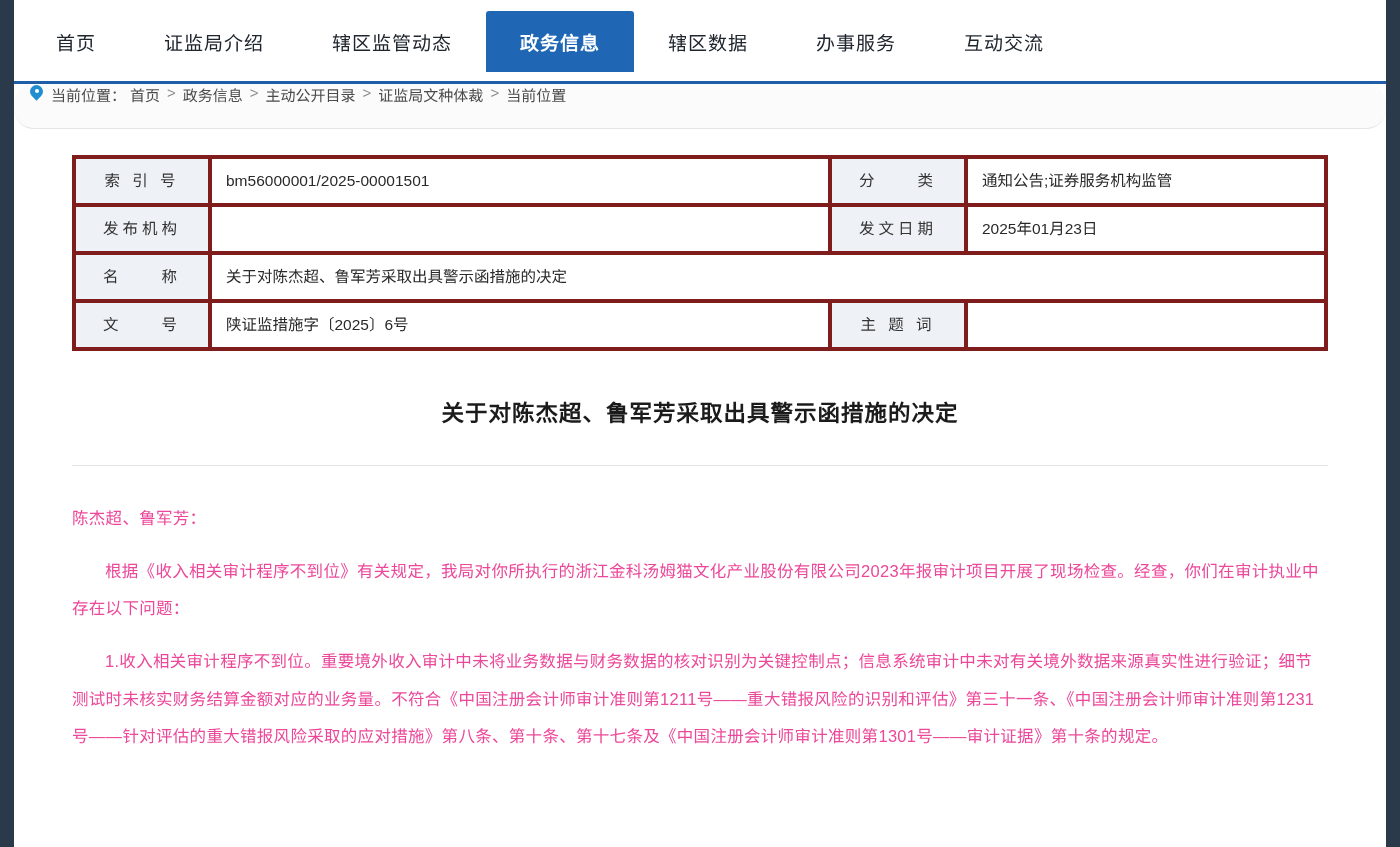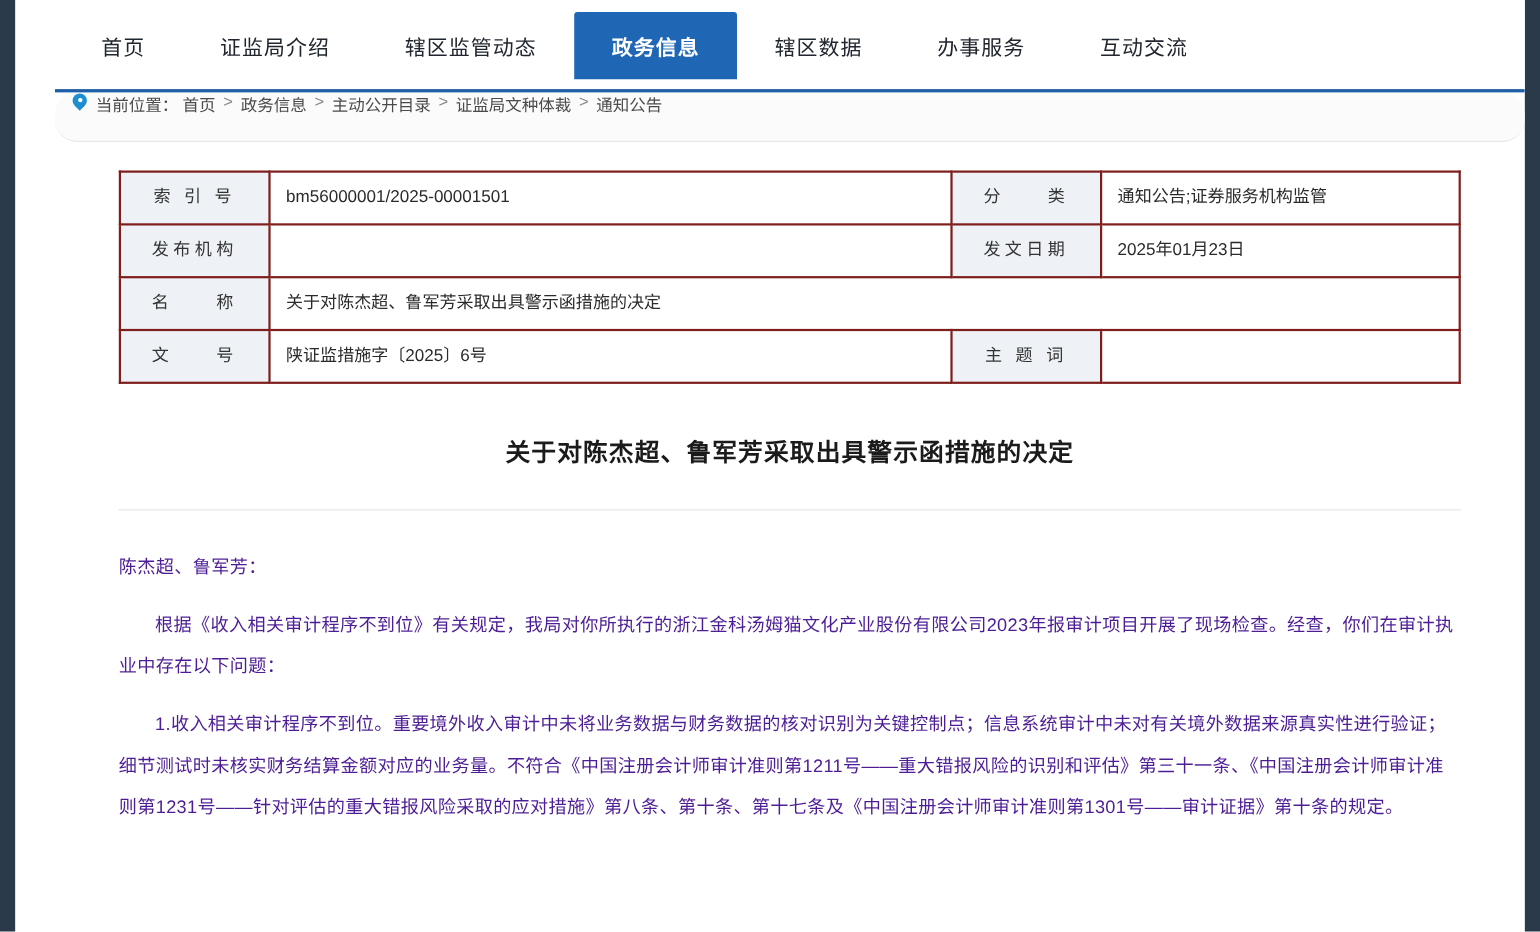--- a/index.html
+++ b/index.html
@@ -36,7 +36,6 @@
     width: 1372px;
     height: 847px;
     background: #ffffff;
-    padding-left: 36px;
   }
 
   

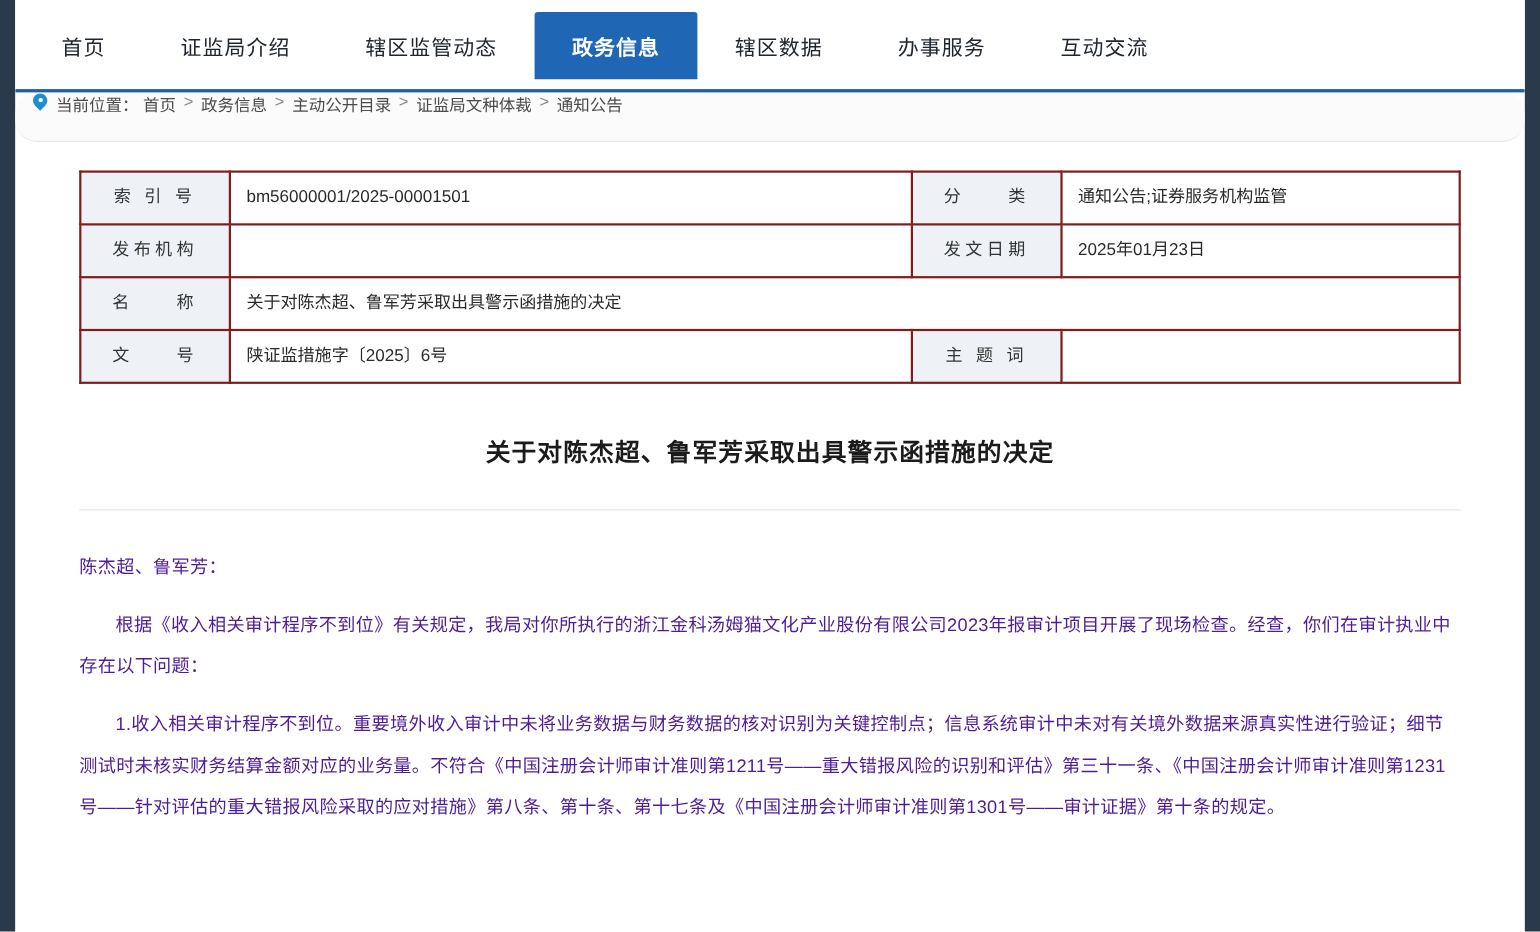--- a/index.html
+++ b/index.html
@@ -196,7 +196,7 @@
       <span class="bc-sep">&gt;</span>
       <span class="bc-link">证监局文种体裁</span>
       <span class="bc-sep">&gt;</span>
-      <span class="bc-link">通知公告</span>
+      <span class="bc-link">当前位置</span>
     </div>
 
     <div class="main">

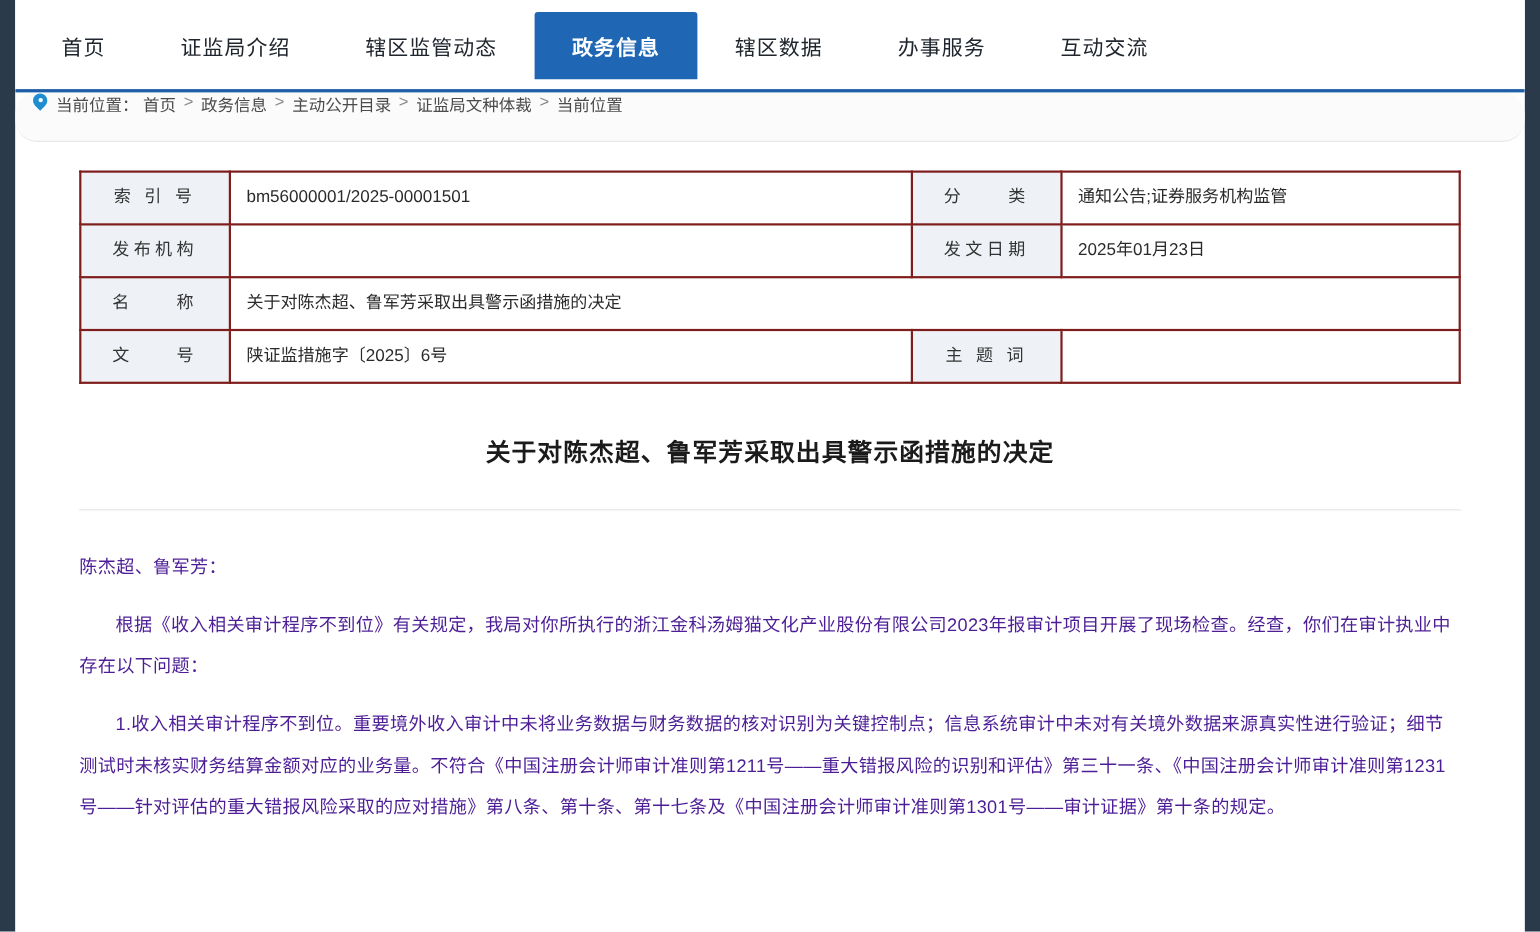--- a/index.html
+++ b/index.html
@@ -122,7 +122,7 @@
     color: #2a2a2a;
   }
   table.info td {
-    border: 2px solid #7f1d1d;
+    border: 4px solid #7f1d1d;
     height: 48px;
     padding: 6px 14px;
     vertical-align: middle;

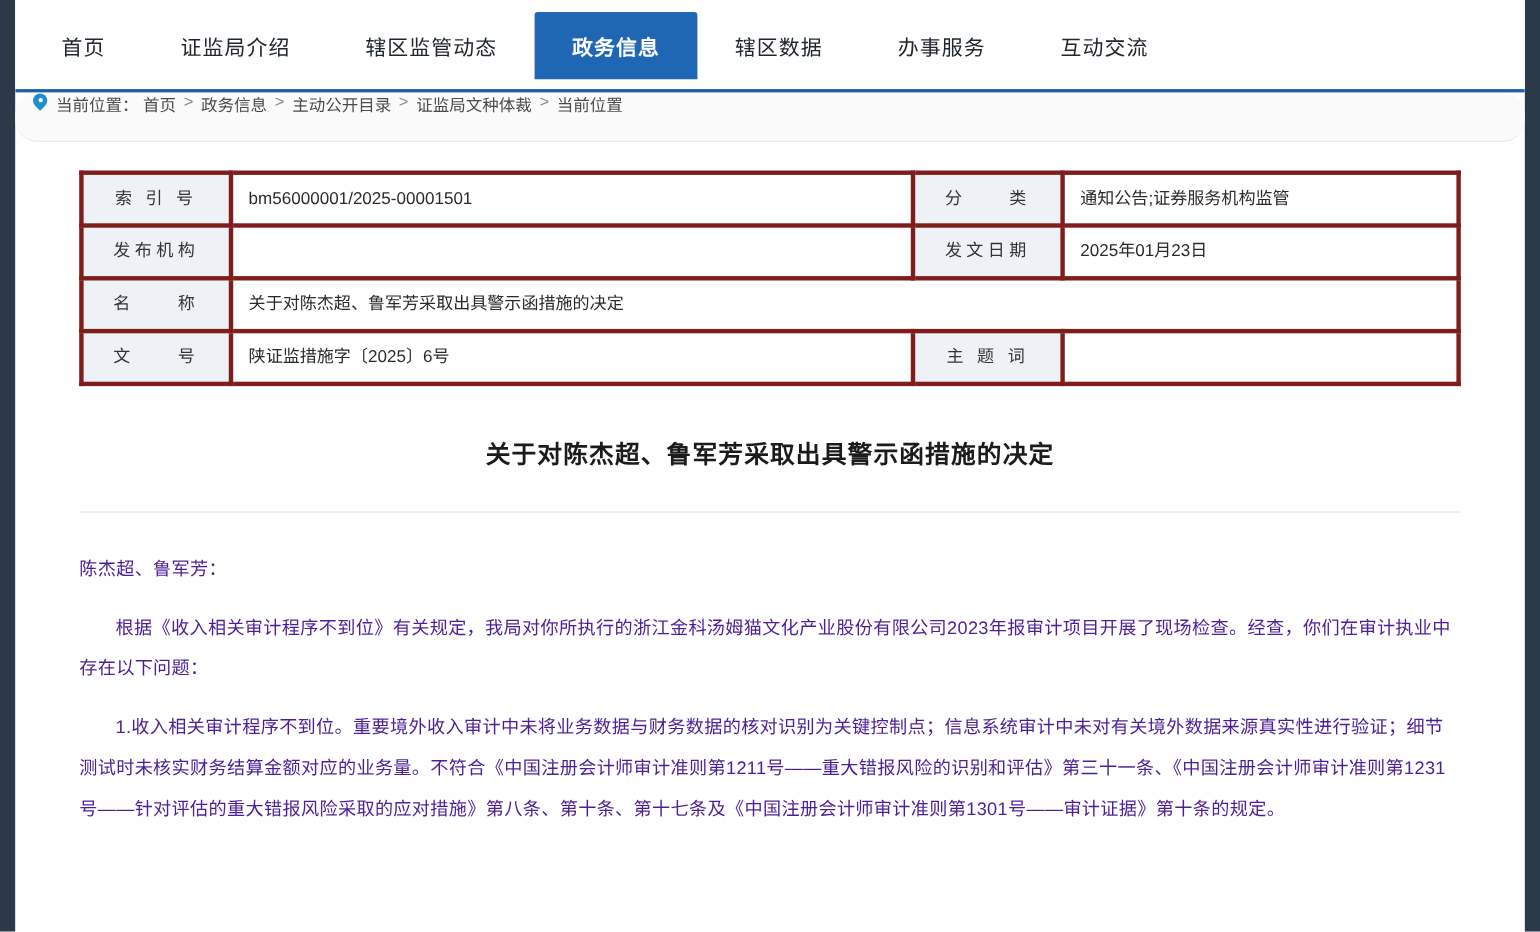--- a/index.html
+++ b/index.html
@@ -158,7 +158,7 @@
   
   .body-text {
     font-size: 16.5px;
-    color: #4c1d95;
+    color: #ec4899;
     line-height: 2.25;
     letter-spacing: 0.3px;
   }

